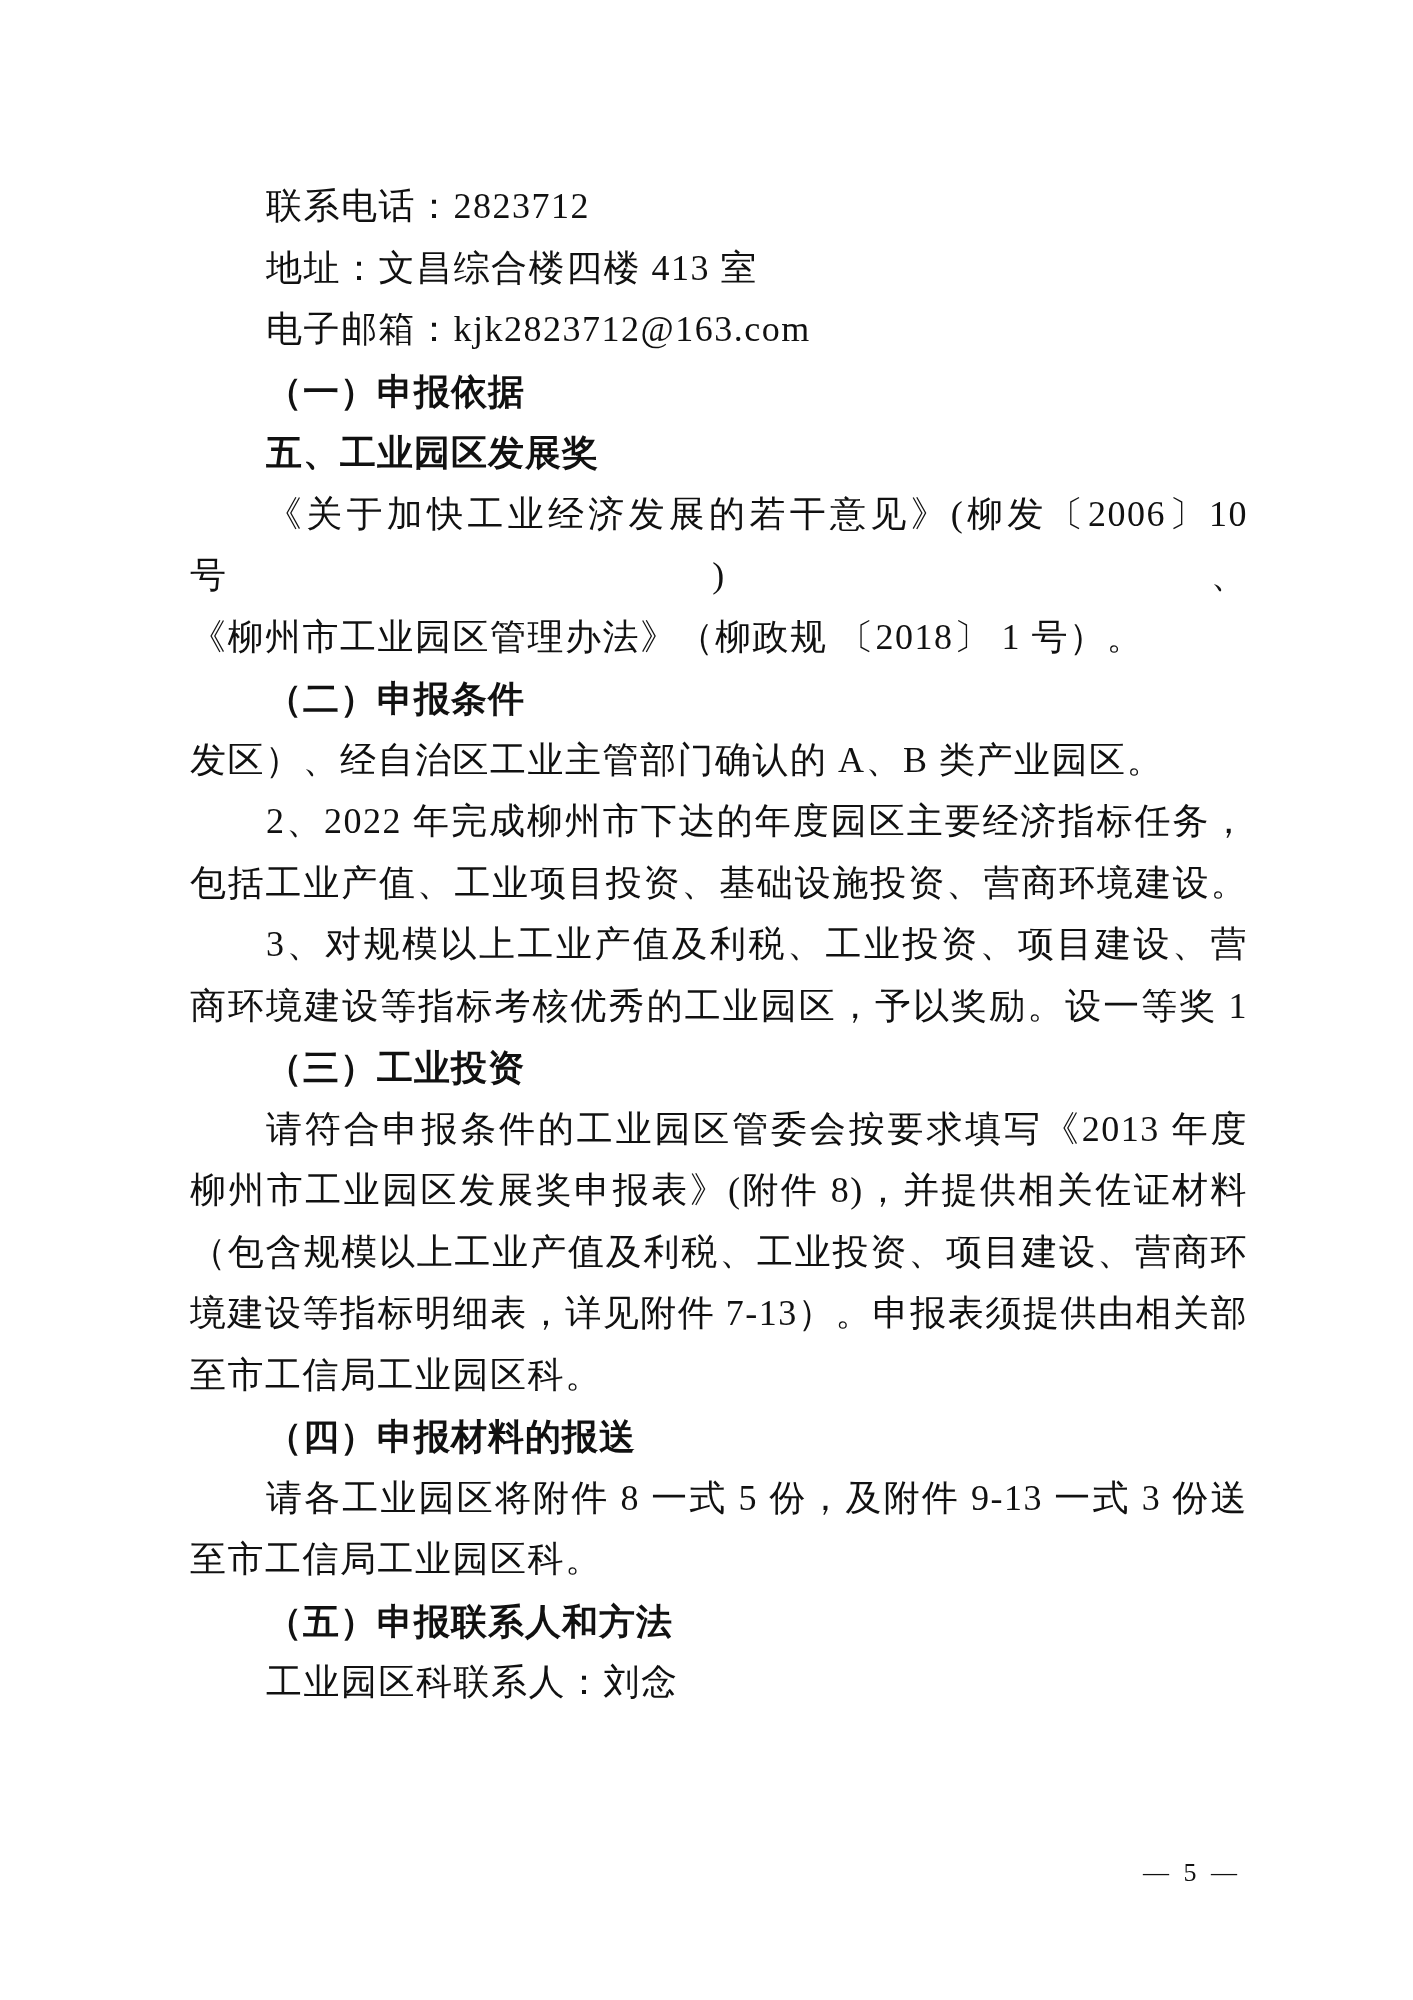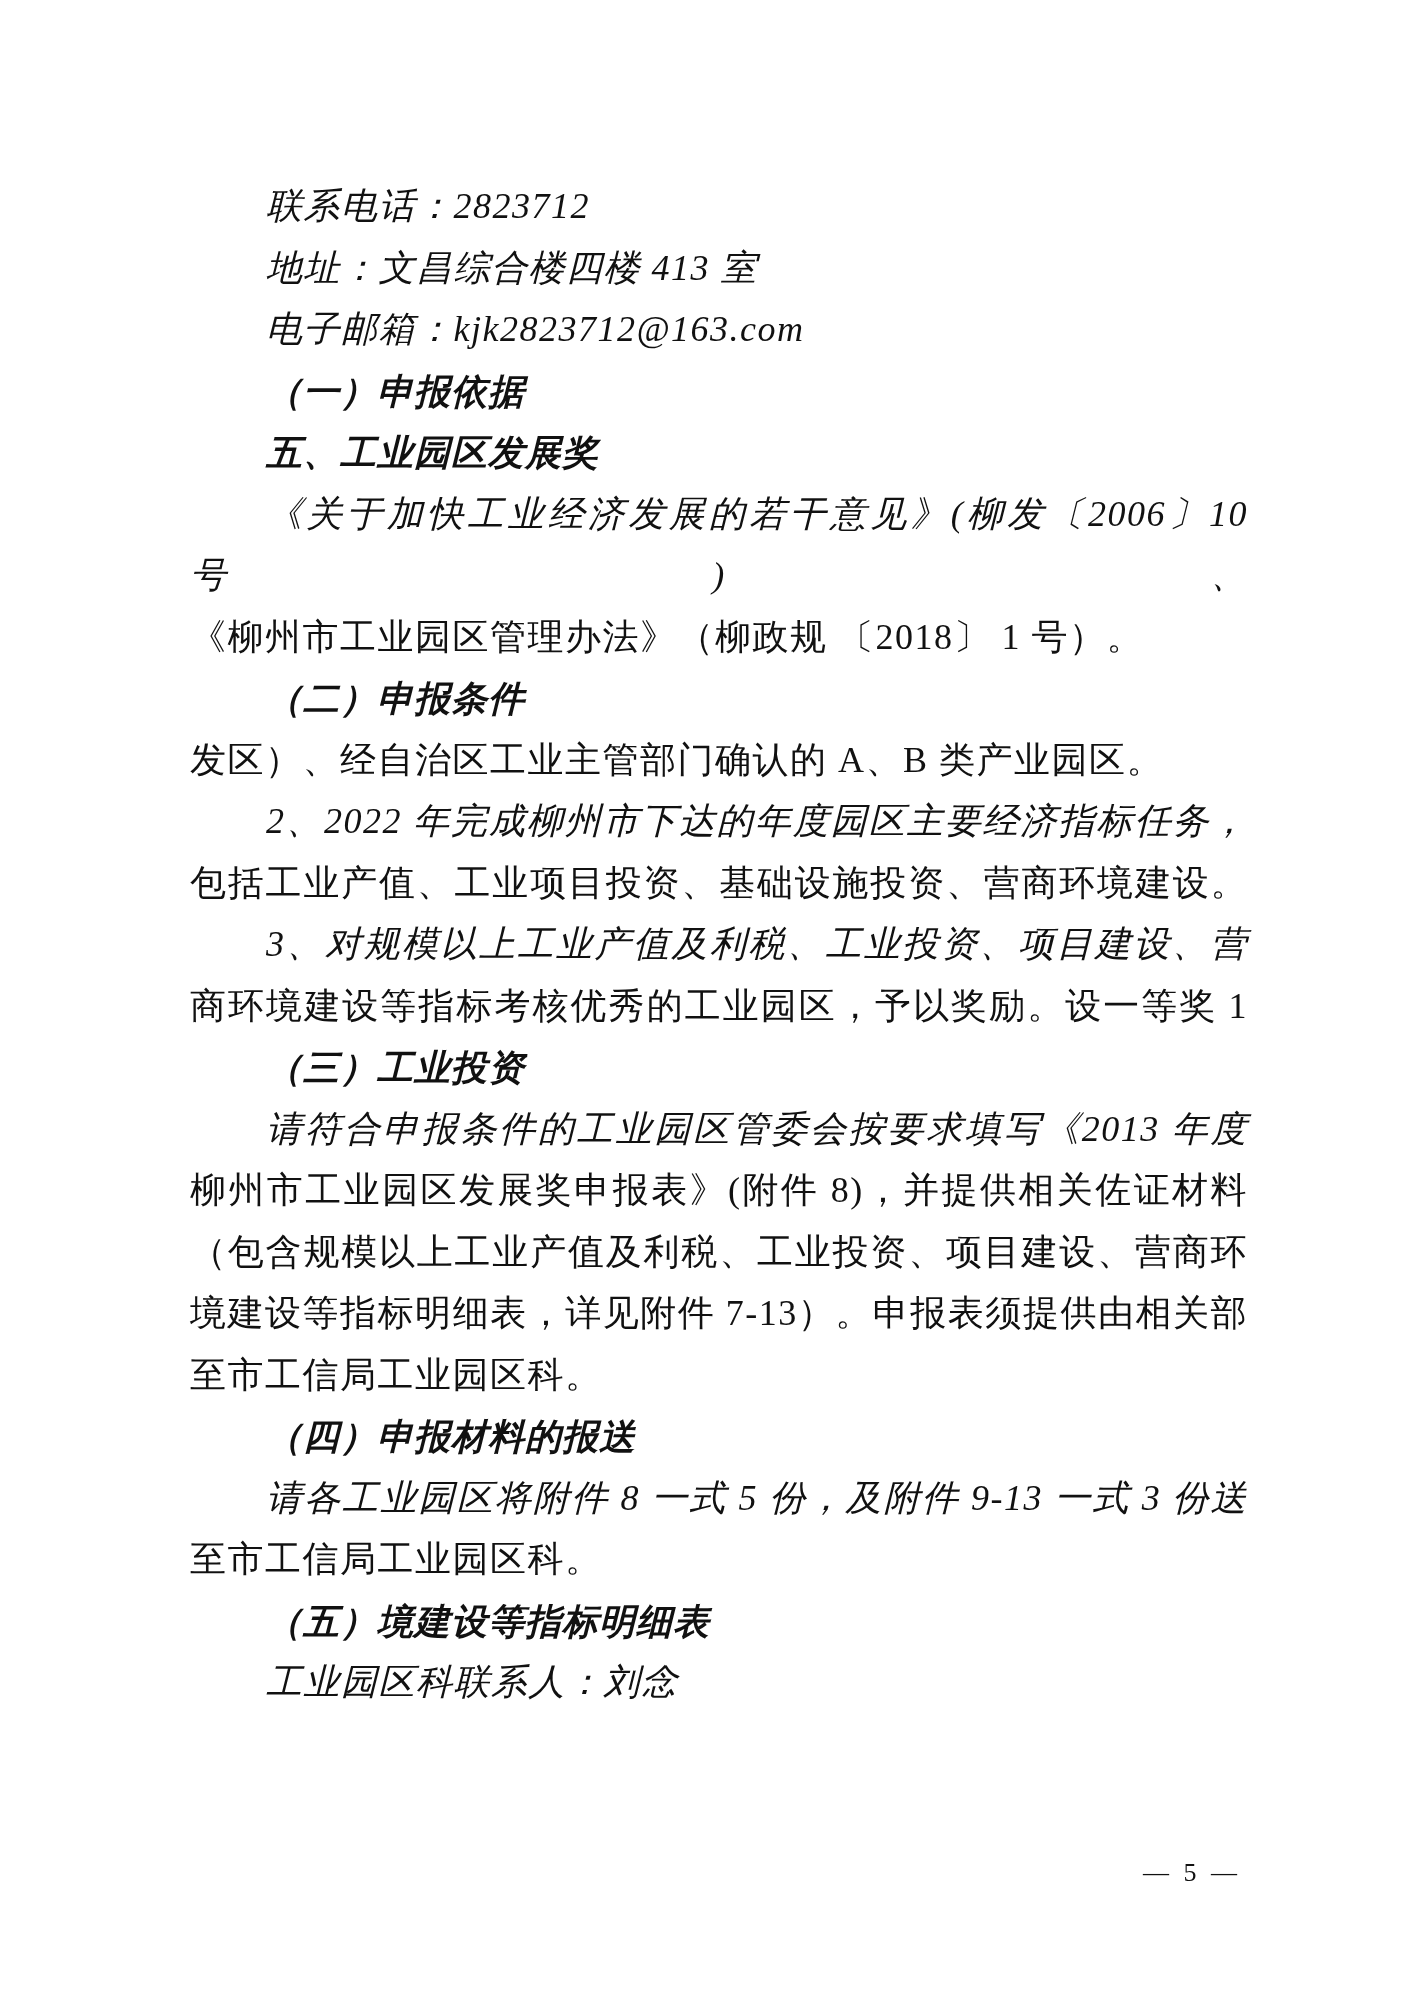--- a/index.html
+++ b/index.html
@@ -37,7 +37,6 @@
   }
   .line.indent {
     text-indent: 76px;
-    font-style: italic;
   }
   .line.heading {
     font-family: "Liberation Sans", "DejaVu Sans", sans-serif;

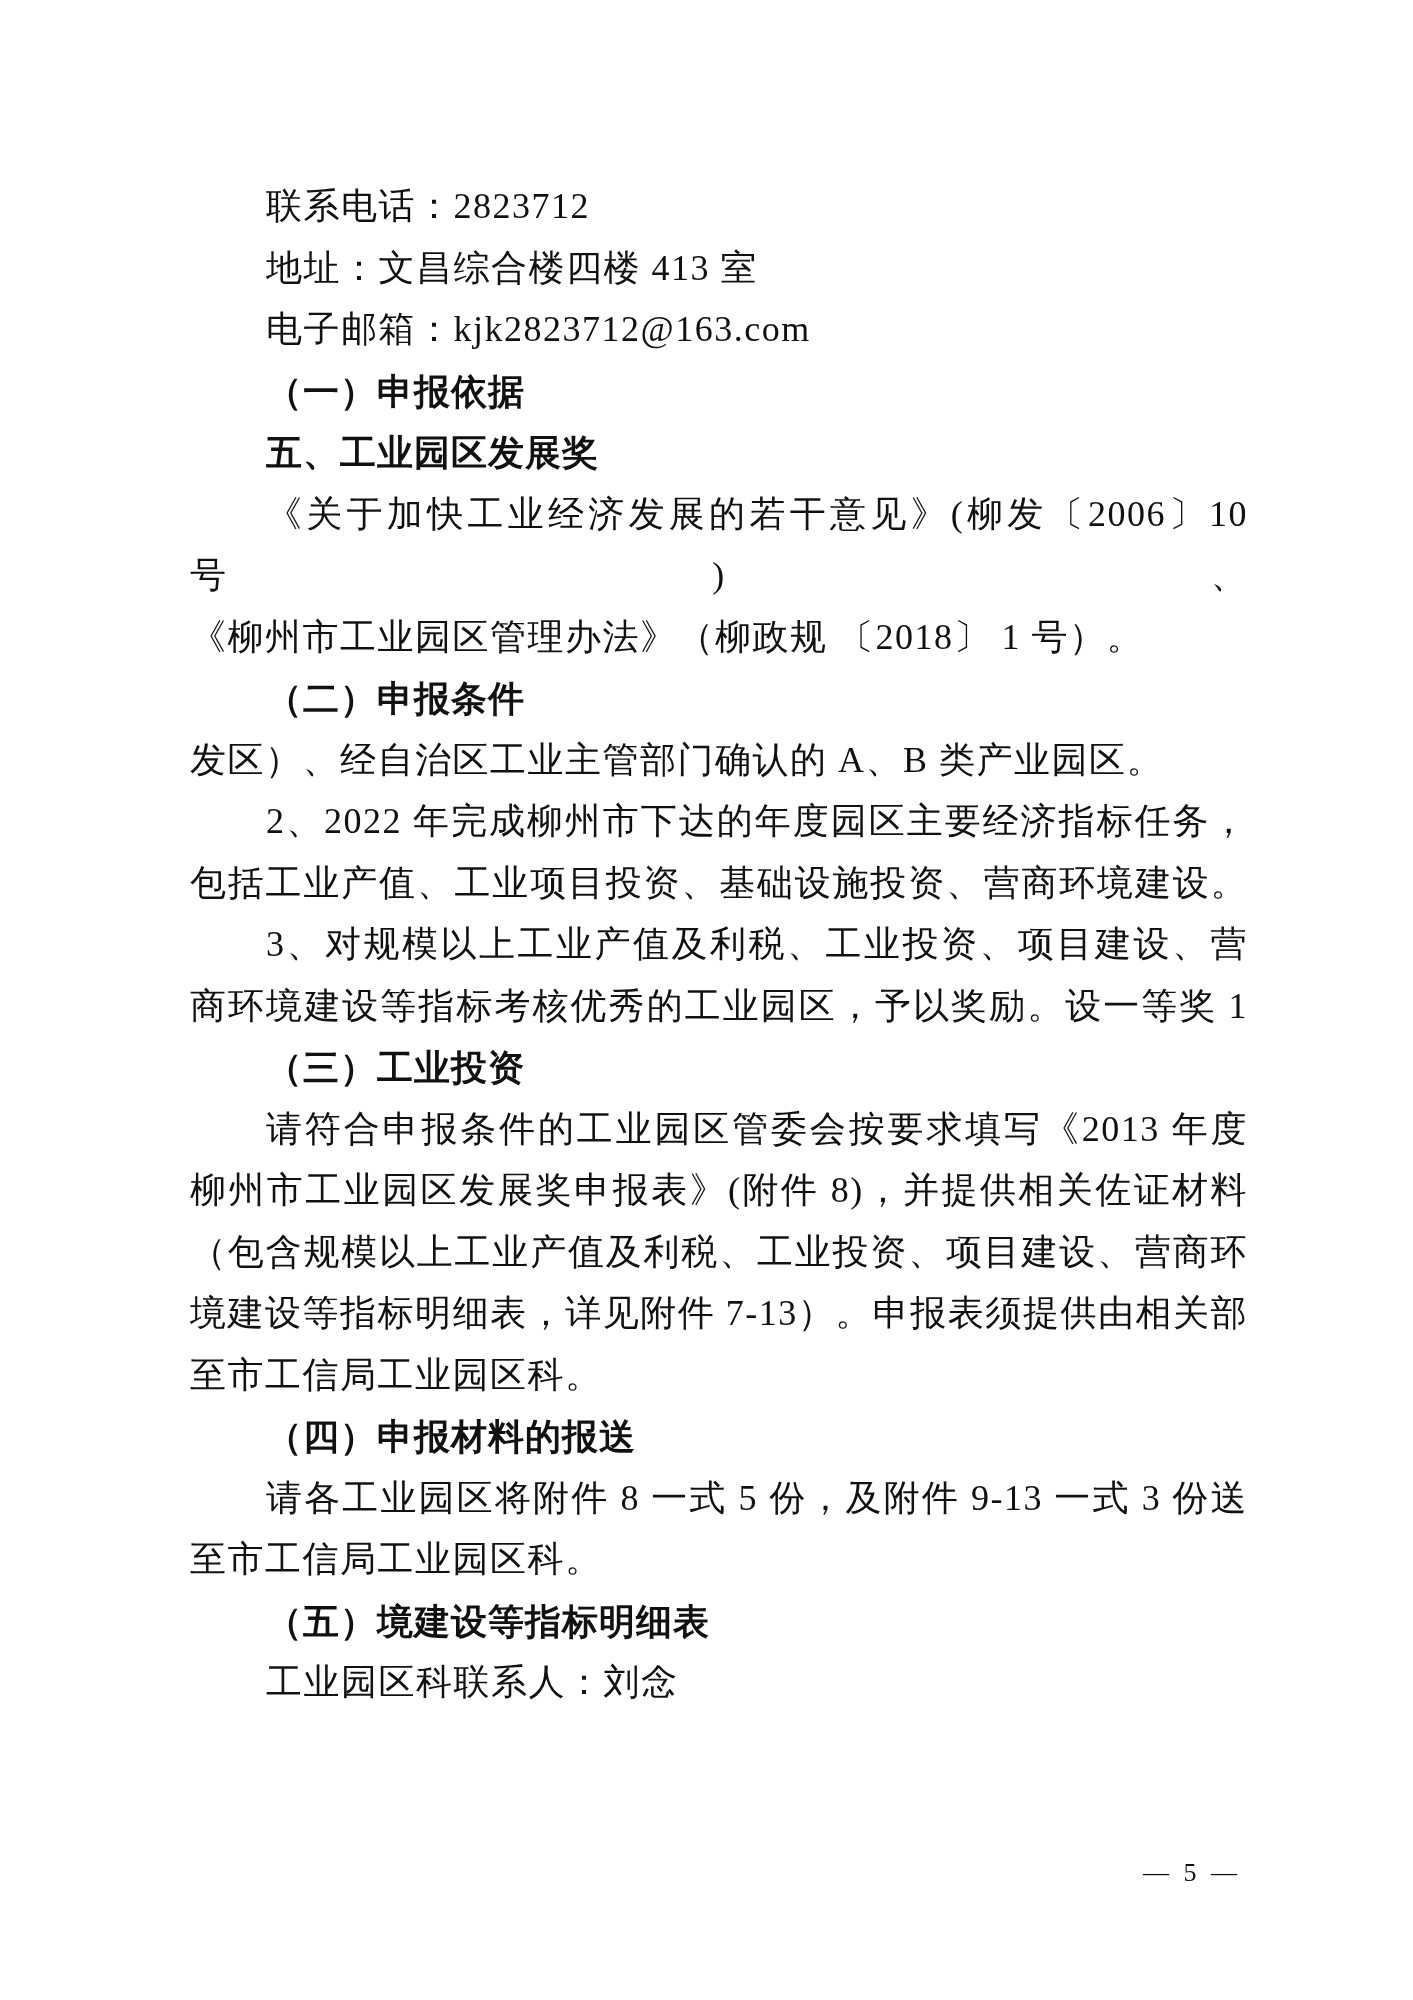--- a/index.html
+++ b/index.html
@@ -80,7 +80,7 @@
     <div class="line indent heading">（四）申报材料的报送</div>
     <div class="line indent justify">请各工业园区将附件 8 一式 5 份，及附件 9-13 一式 3 份送</div>
     <div class="line">至市工信局工业园区科。</div>
-    <div class="line indent heading">（五）境建设等指标明细表</div>
+    <div class="line indent heading">（五）申报联系人和方法</div>
     <div class="line indent">工业园区科联系人：刘念</div>
   </div>
   <div class="footer">— 5 —</div>

